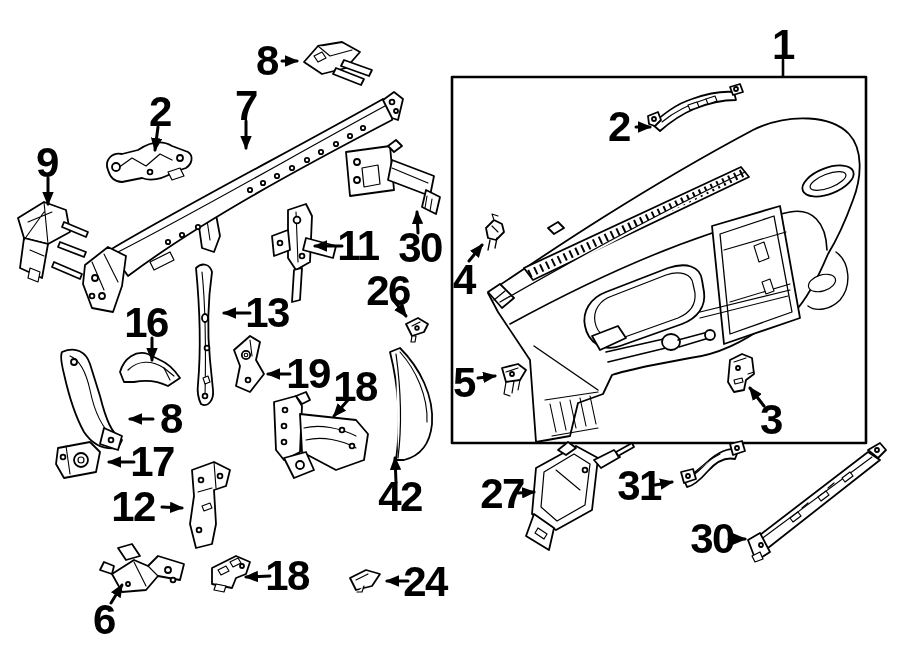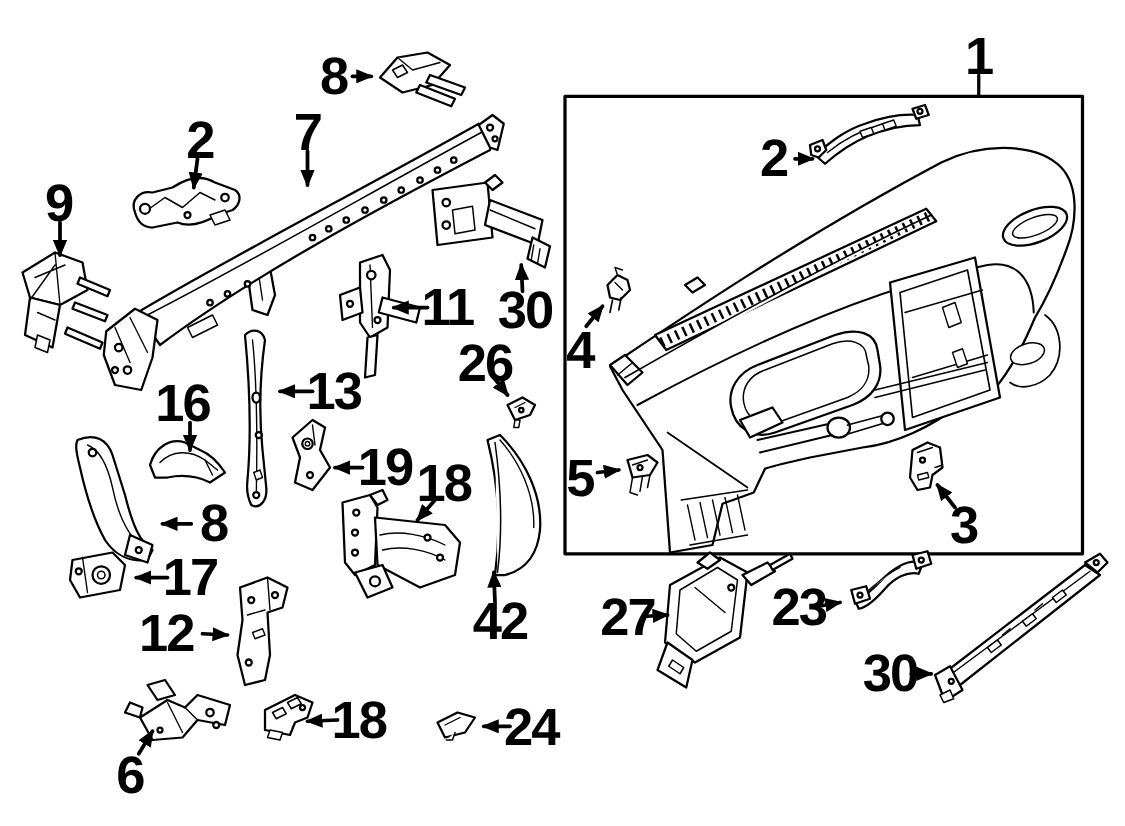--- a/index.html
+++ b/index.html
@@ -382,7 +382,7 @@
   <span class="num" style="left:420px;top:248px">30</span>
   <span class="num" style="left:502px;top:494px">27</span>
   <span class="num" style="left:712px;top:539px">30</span>
-  <span class="num" style="left:639px;top:486px">23</span>
+  <span class="num" style="left:639px;top:486px">31</span>
   <span class="num" style="left:425px;top:582px">24</span>
   <span class="num" style="left:400px;top:497px">42</span>
   <span class="num" style="left:388px;top:291px">26</span>

